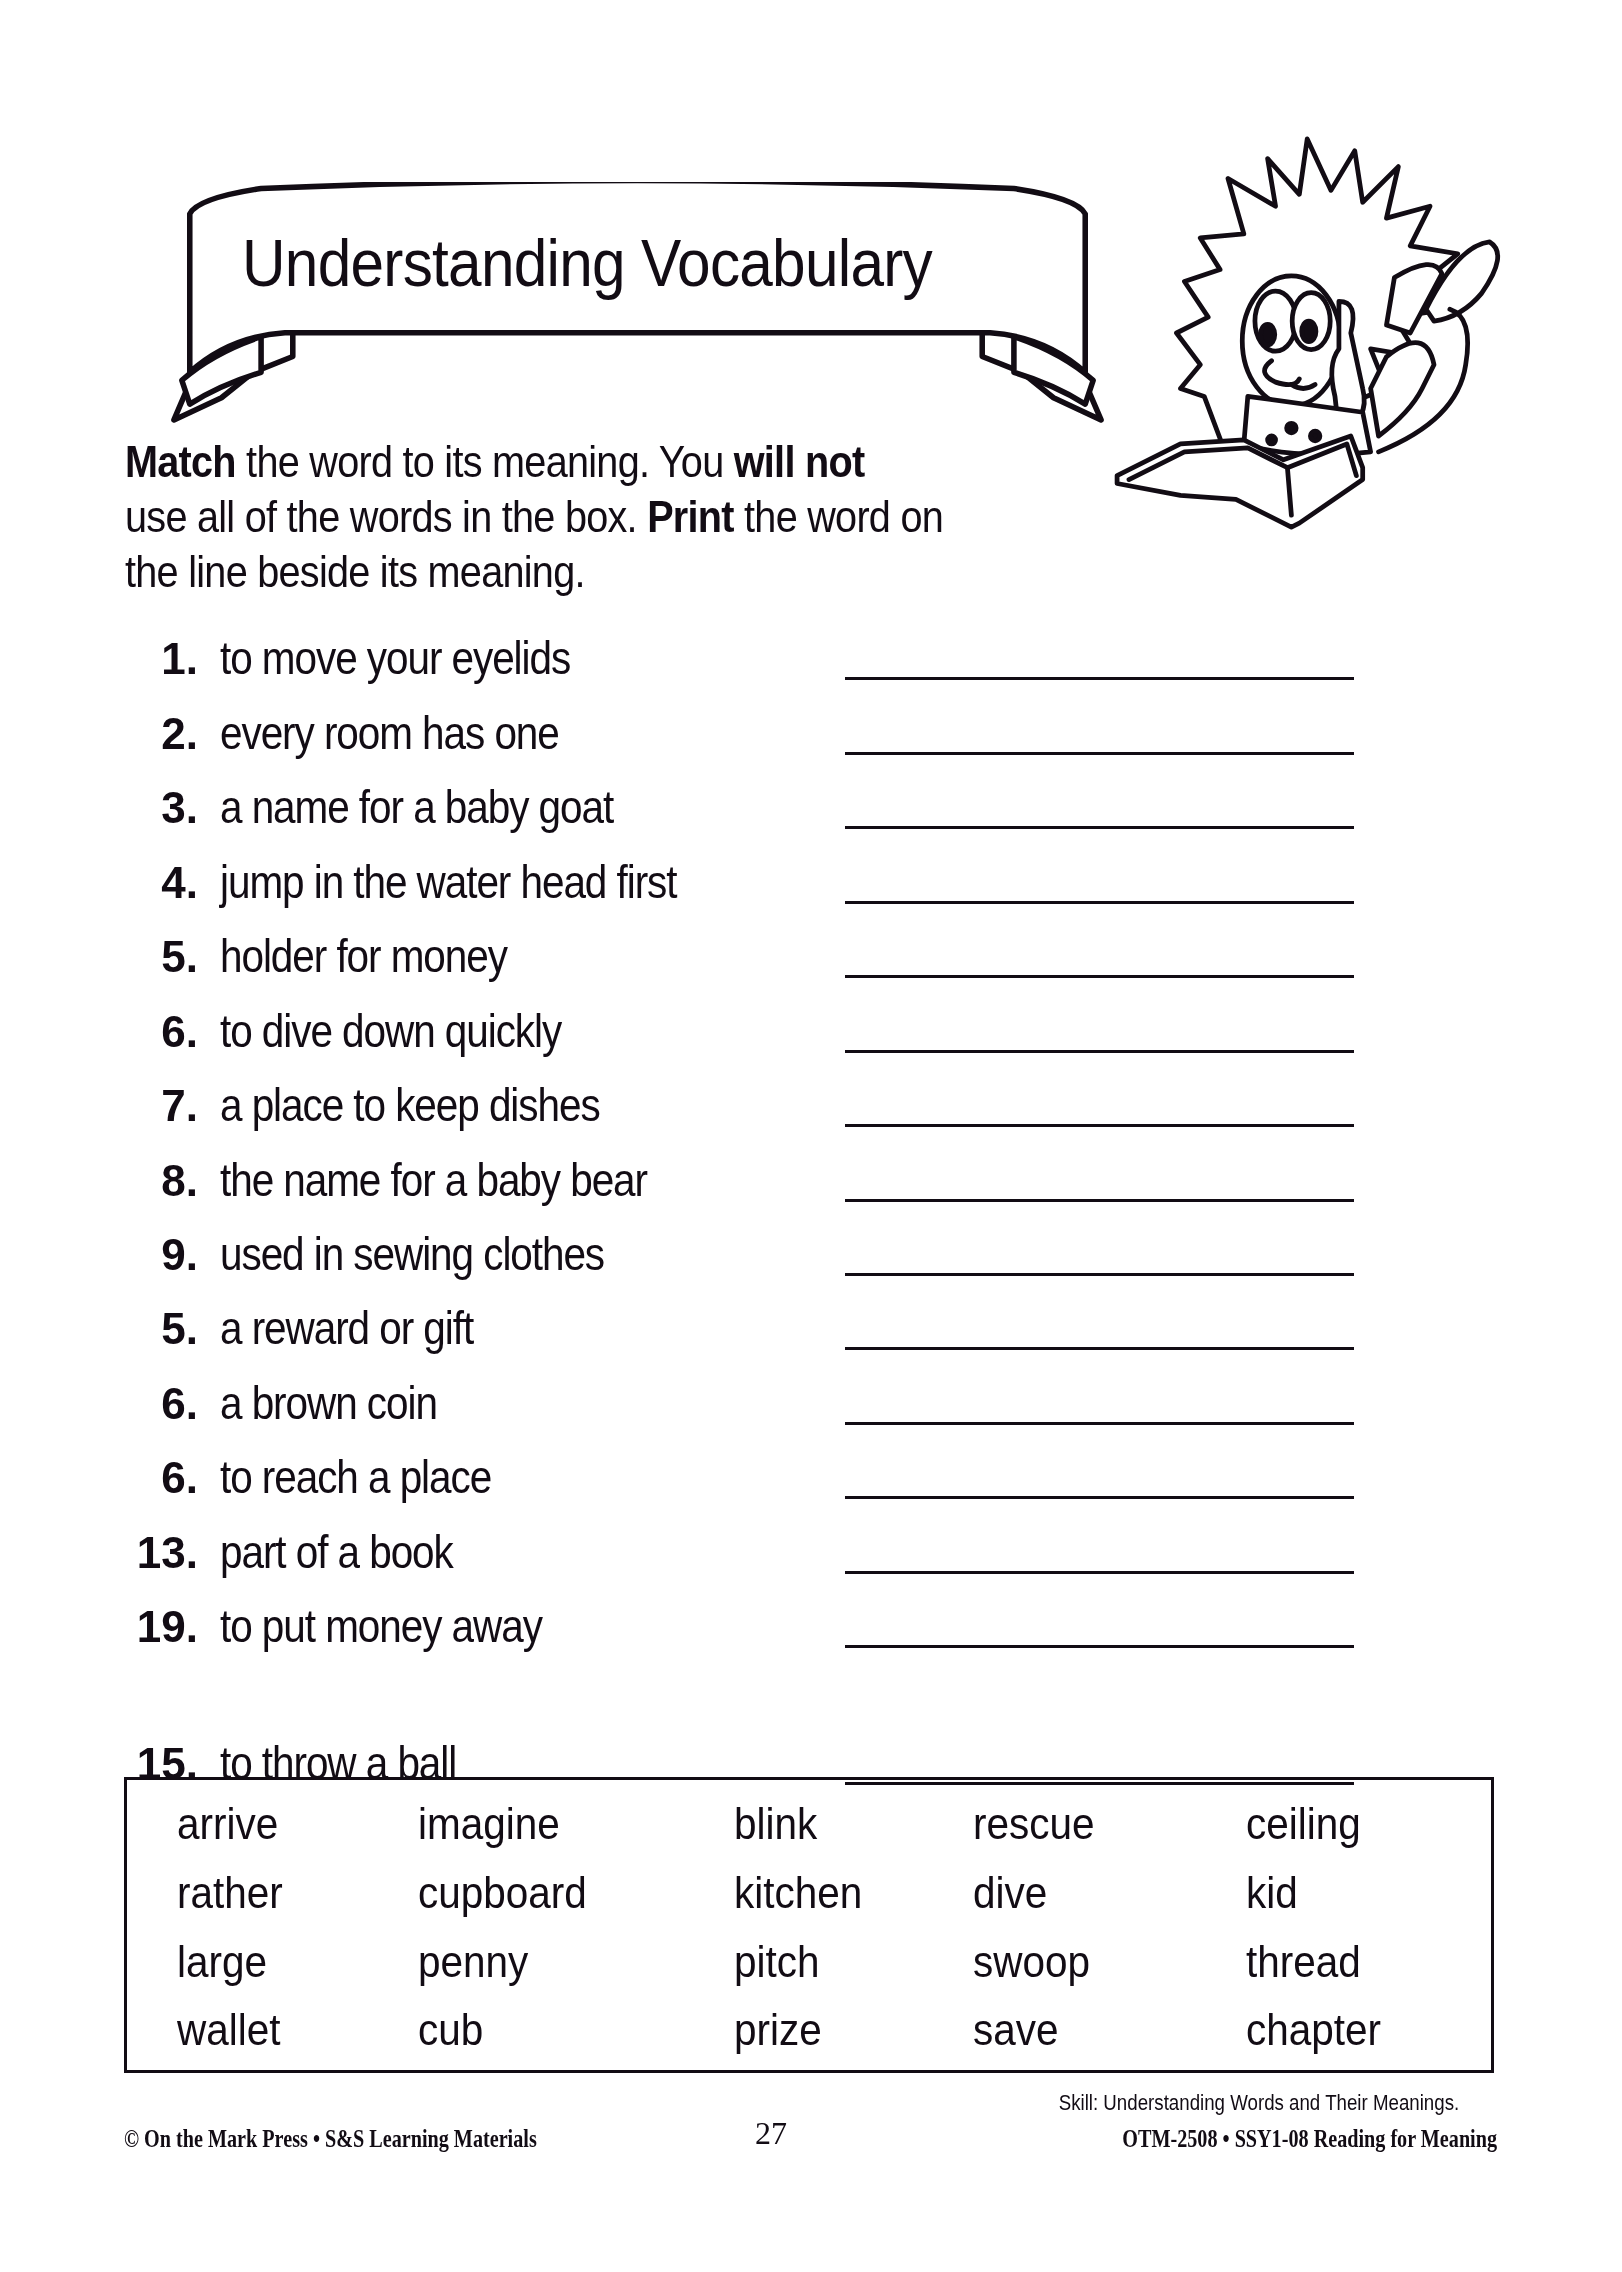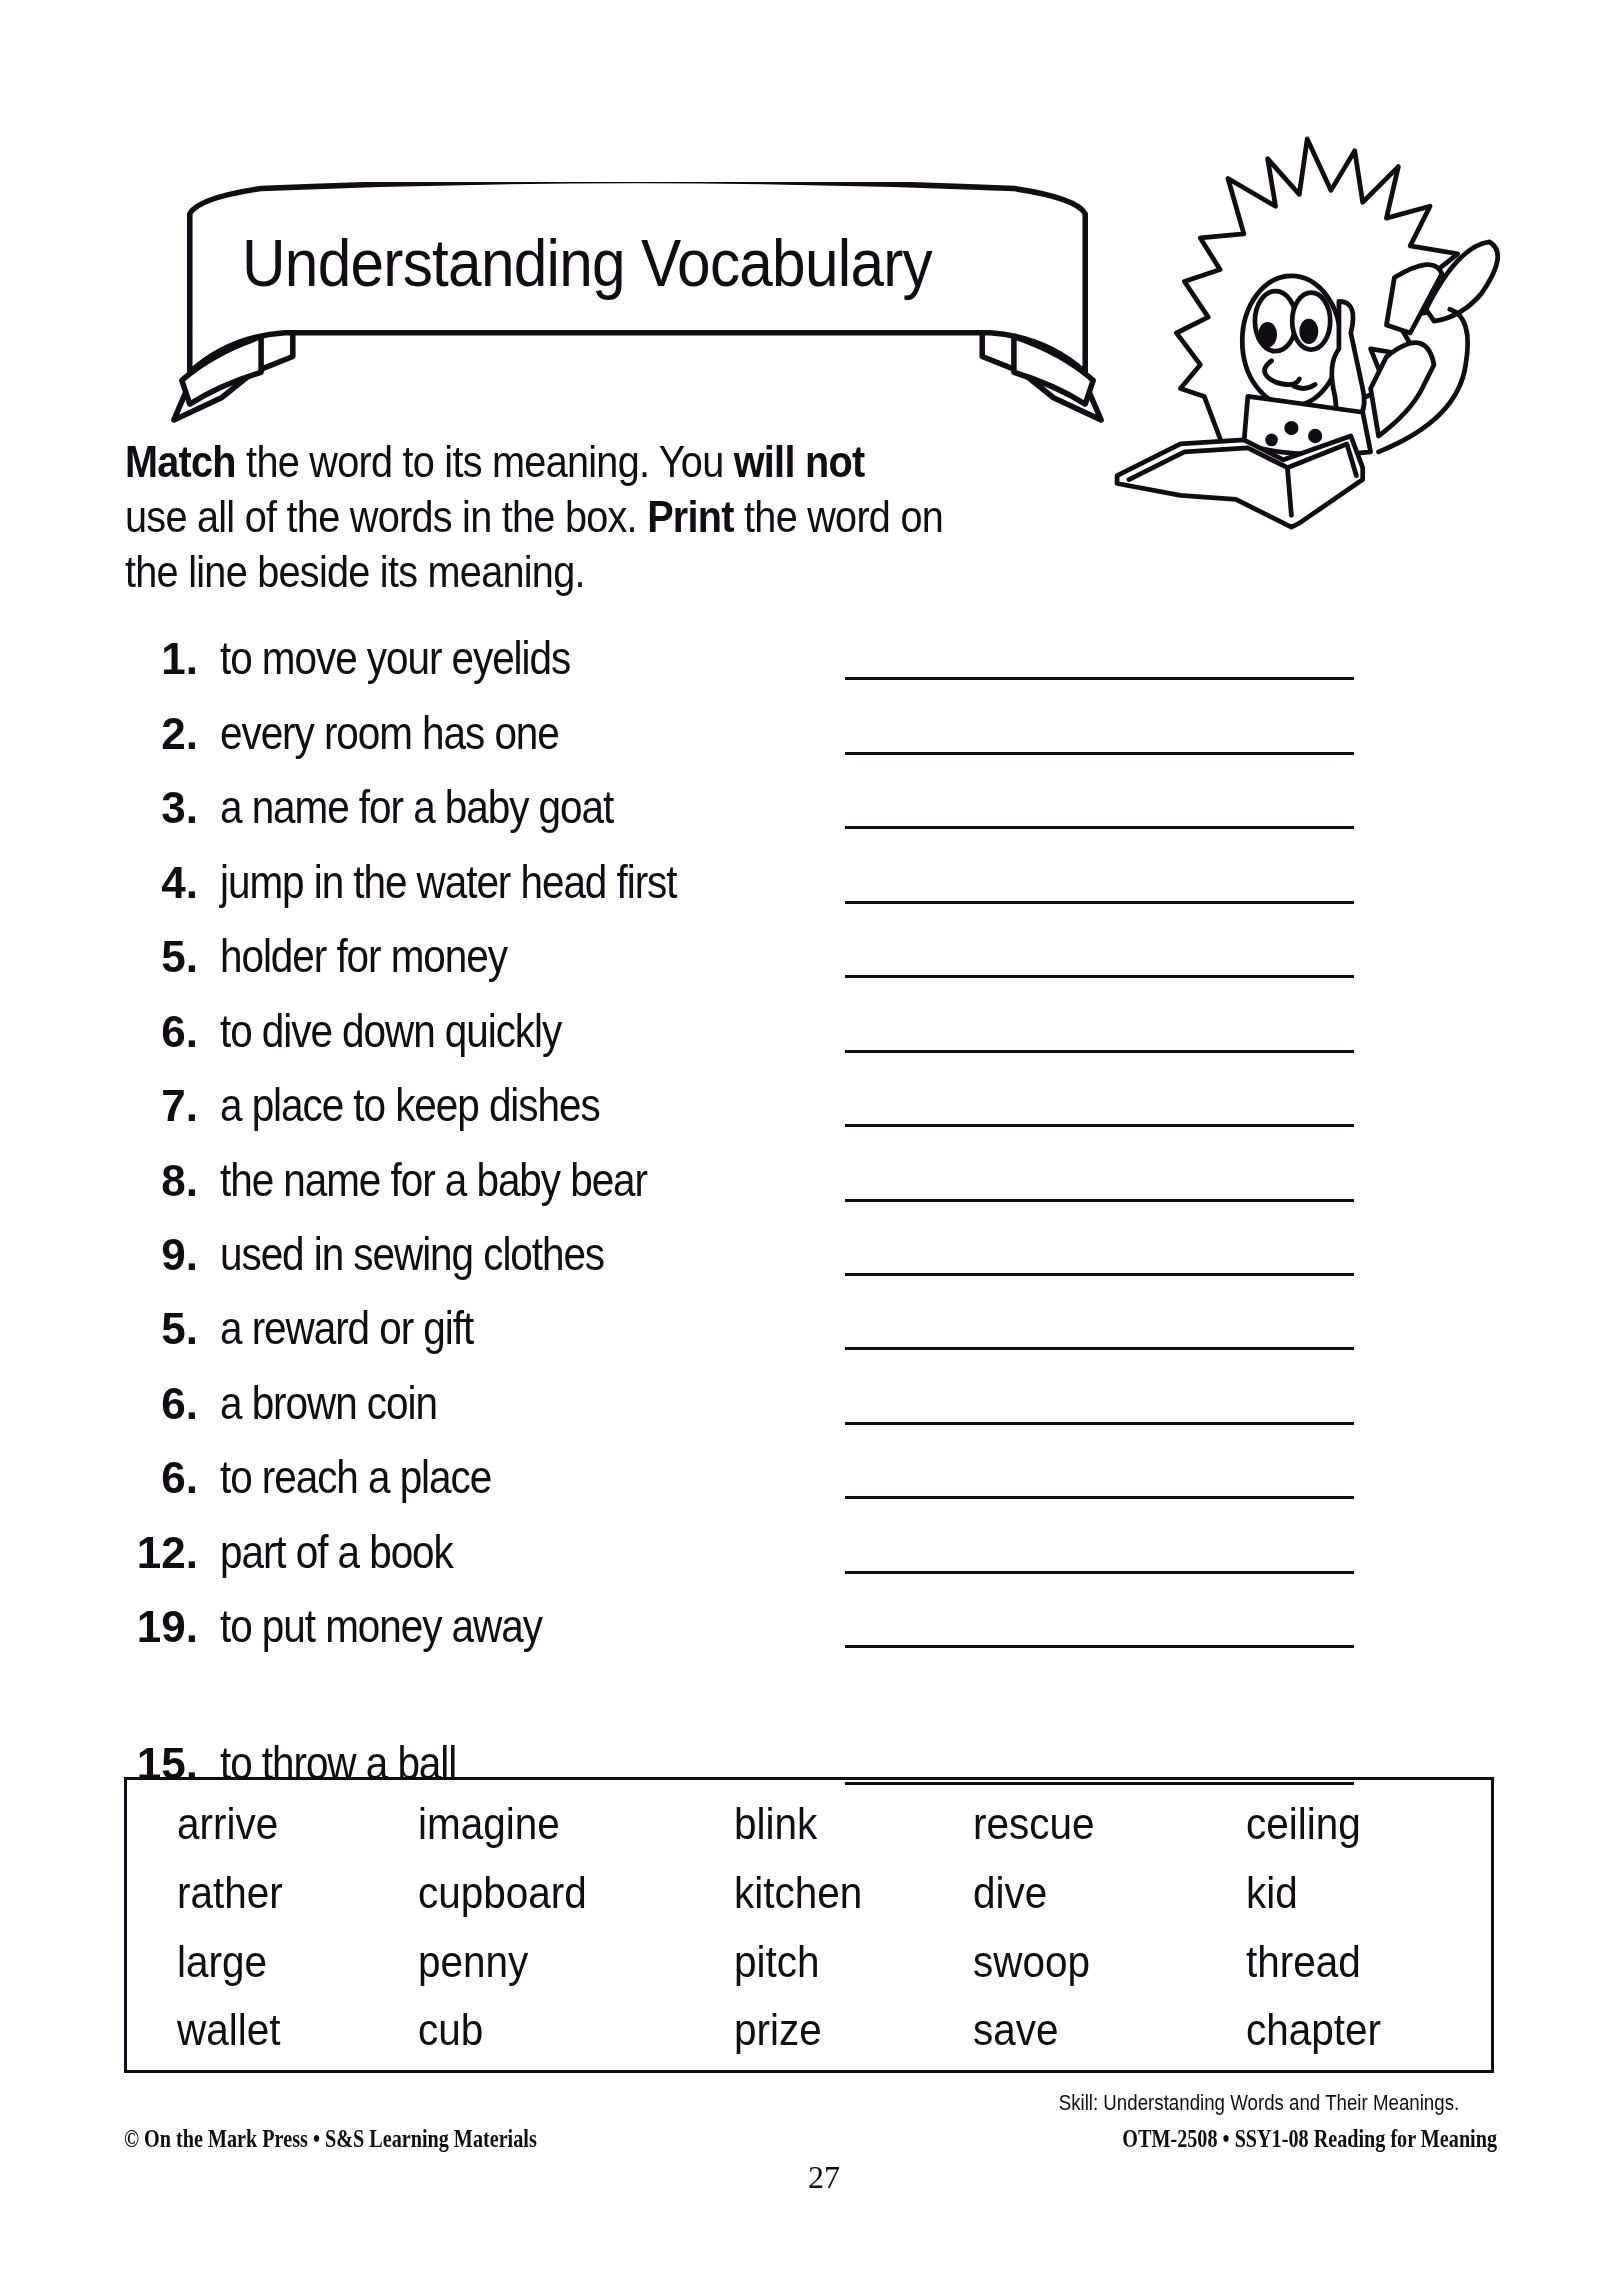--- a/index.html
+++ b/index.html
@@ -200,7 +200,7 @@
     <input class="q-line-input" value="" style="">
   </div>
   <div class="q-item" style="top:1525px">
-    <span class="q-num sans">12.</span>
+    <span class="q-num sans">13.</span>
     <span class="q-text sans">part of a book</span>
     <div class="q-line"></div>
     <input class="q-line-input" value="" style="">

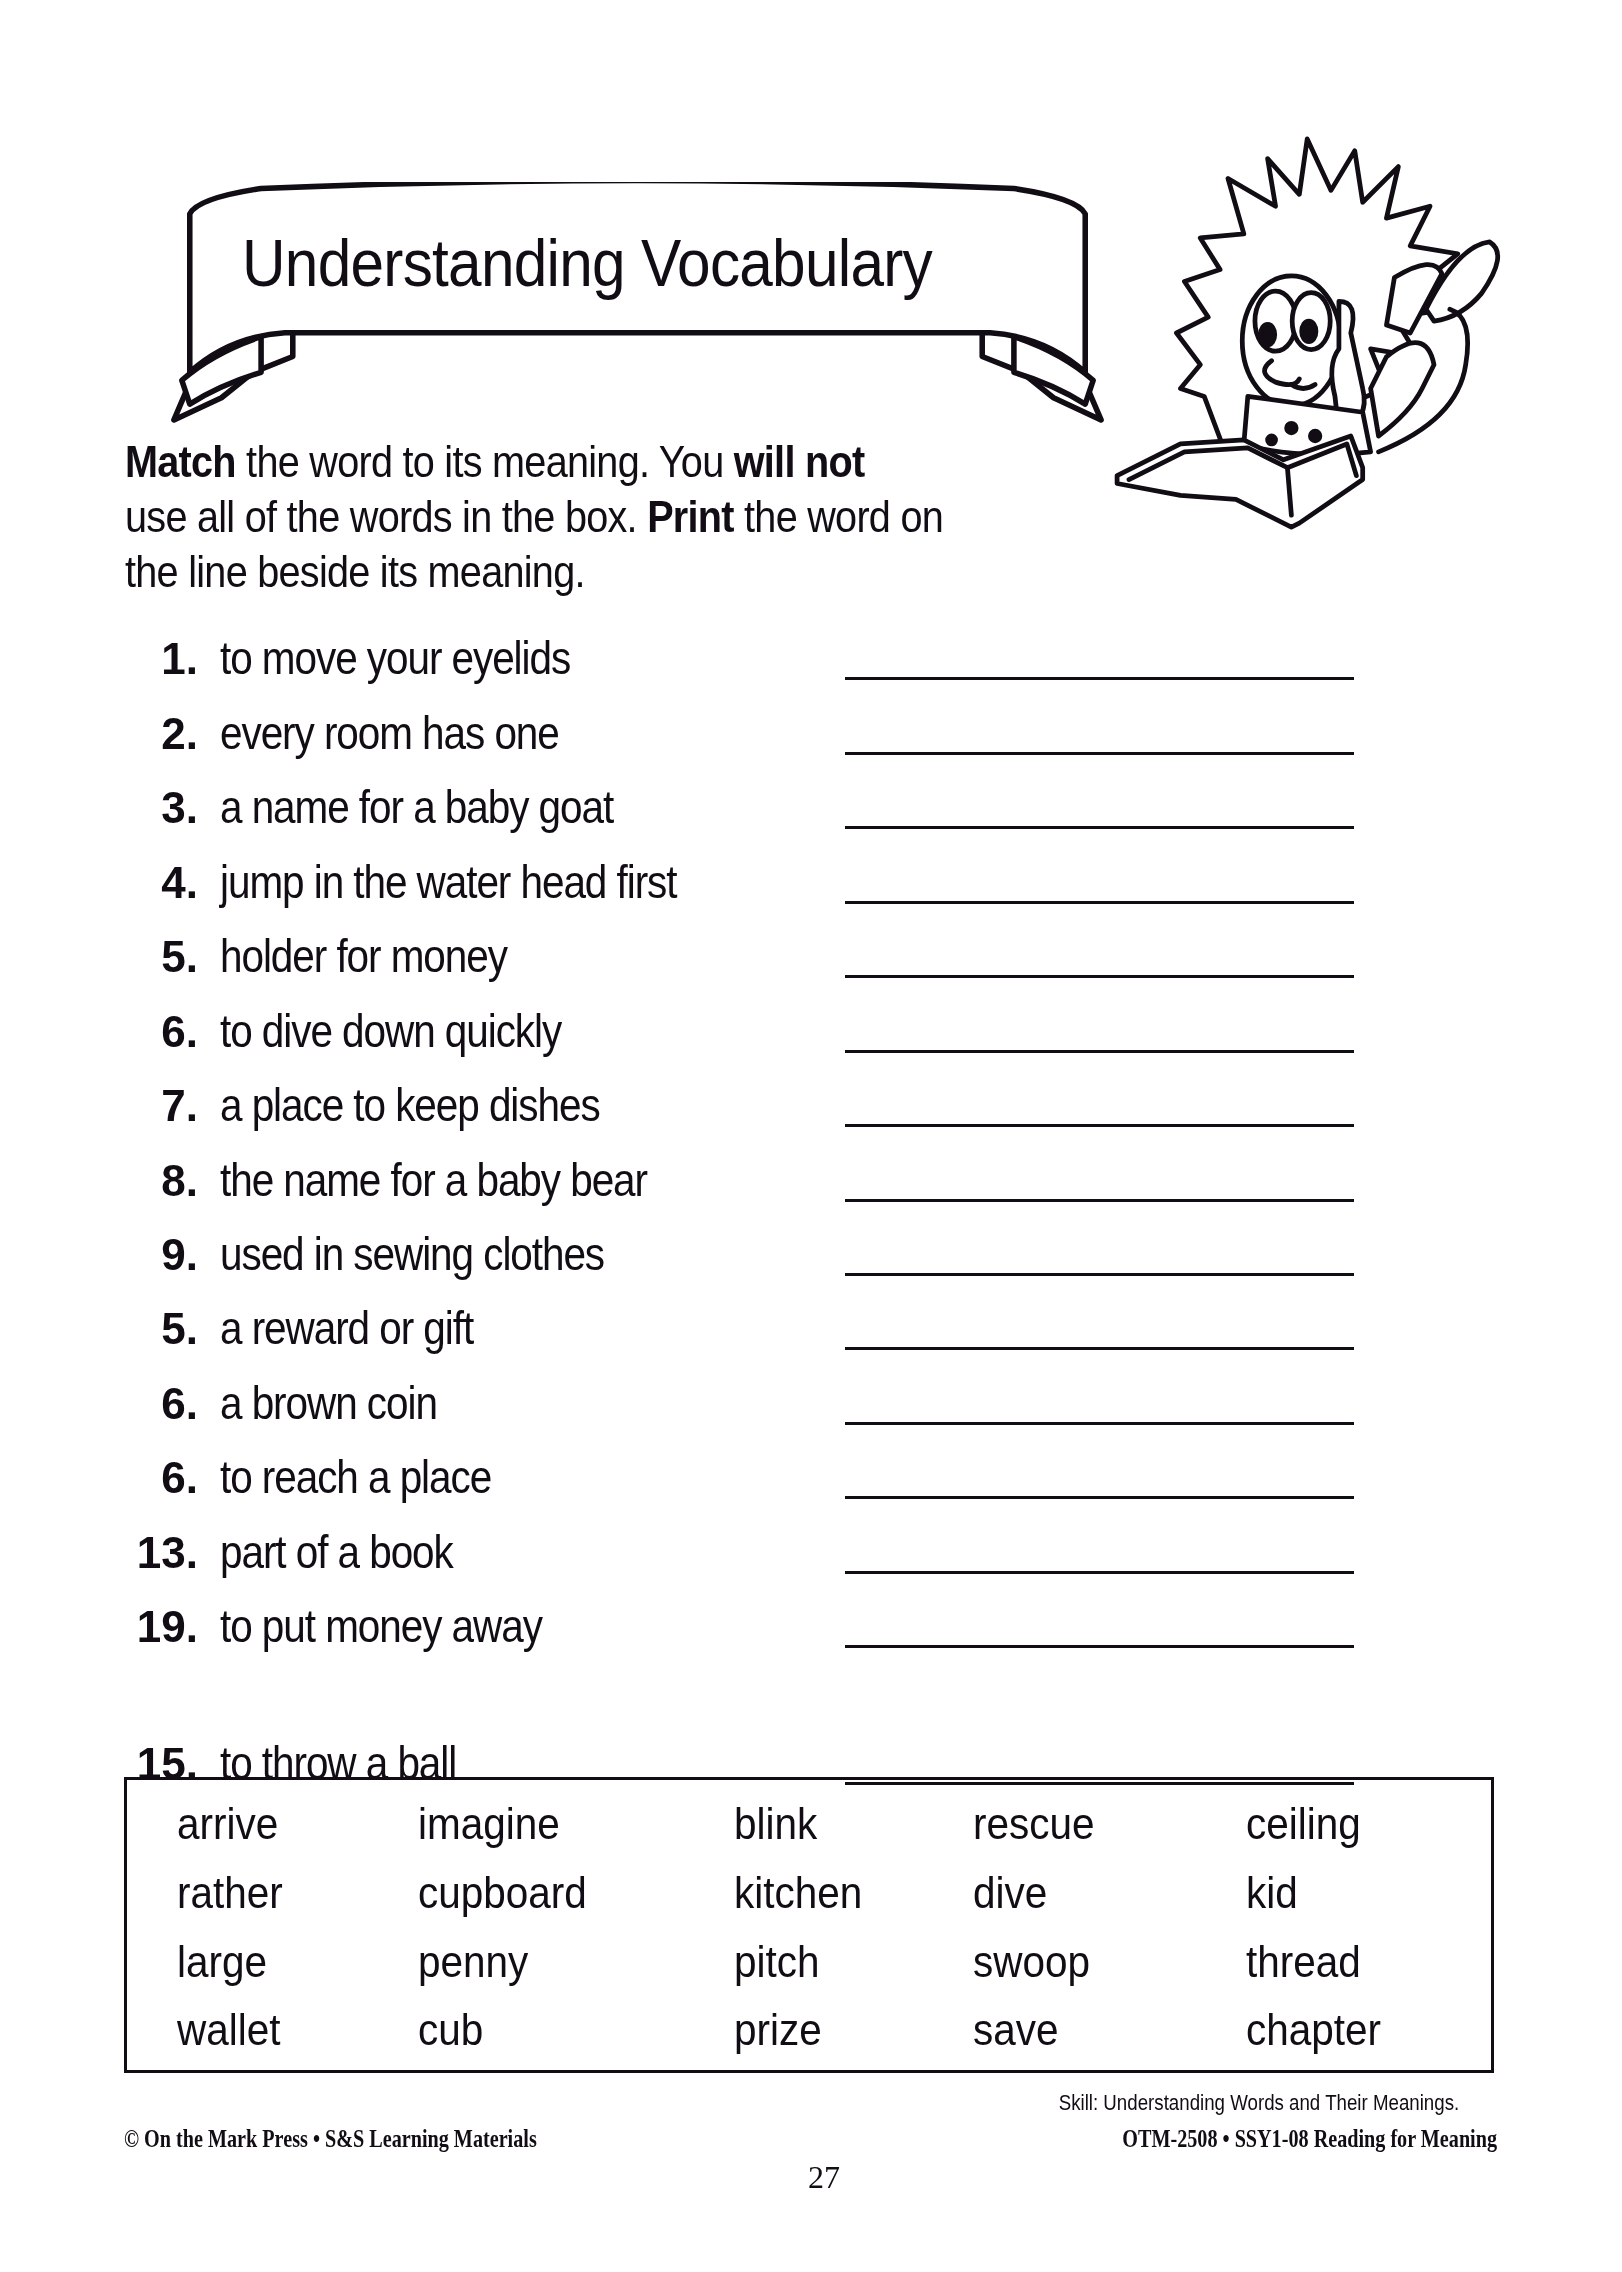--- a/index.html
+++ b/index.html
@@ -71,7 +71,7 @@
       line-height: 28.5px; white-space: nowrap;
     }
     .footer-left { left: 124px; transform: scaleX(0.82); transform-origin: left top; }
-    .footer-center { left: 808px; font-weight: normal; font-size: 32px; top: 2119px; margin-top: 44px; }
+    .footer-center { left: 755px; font-weight: normal; font-size: 32px; top: 2119px; }
     .footer-right { right: calc(1622px - 1497px); transform: scaleX(0.82); transform-origin: right top; }
   </style>
 </head>

